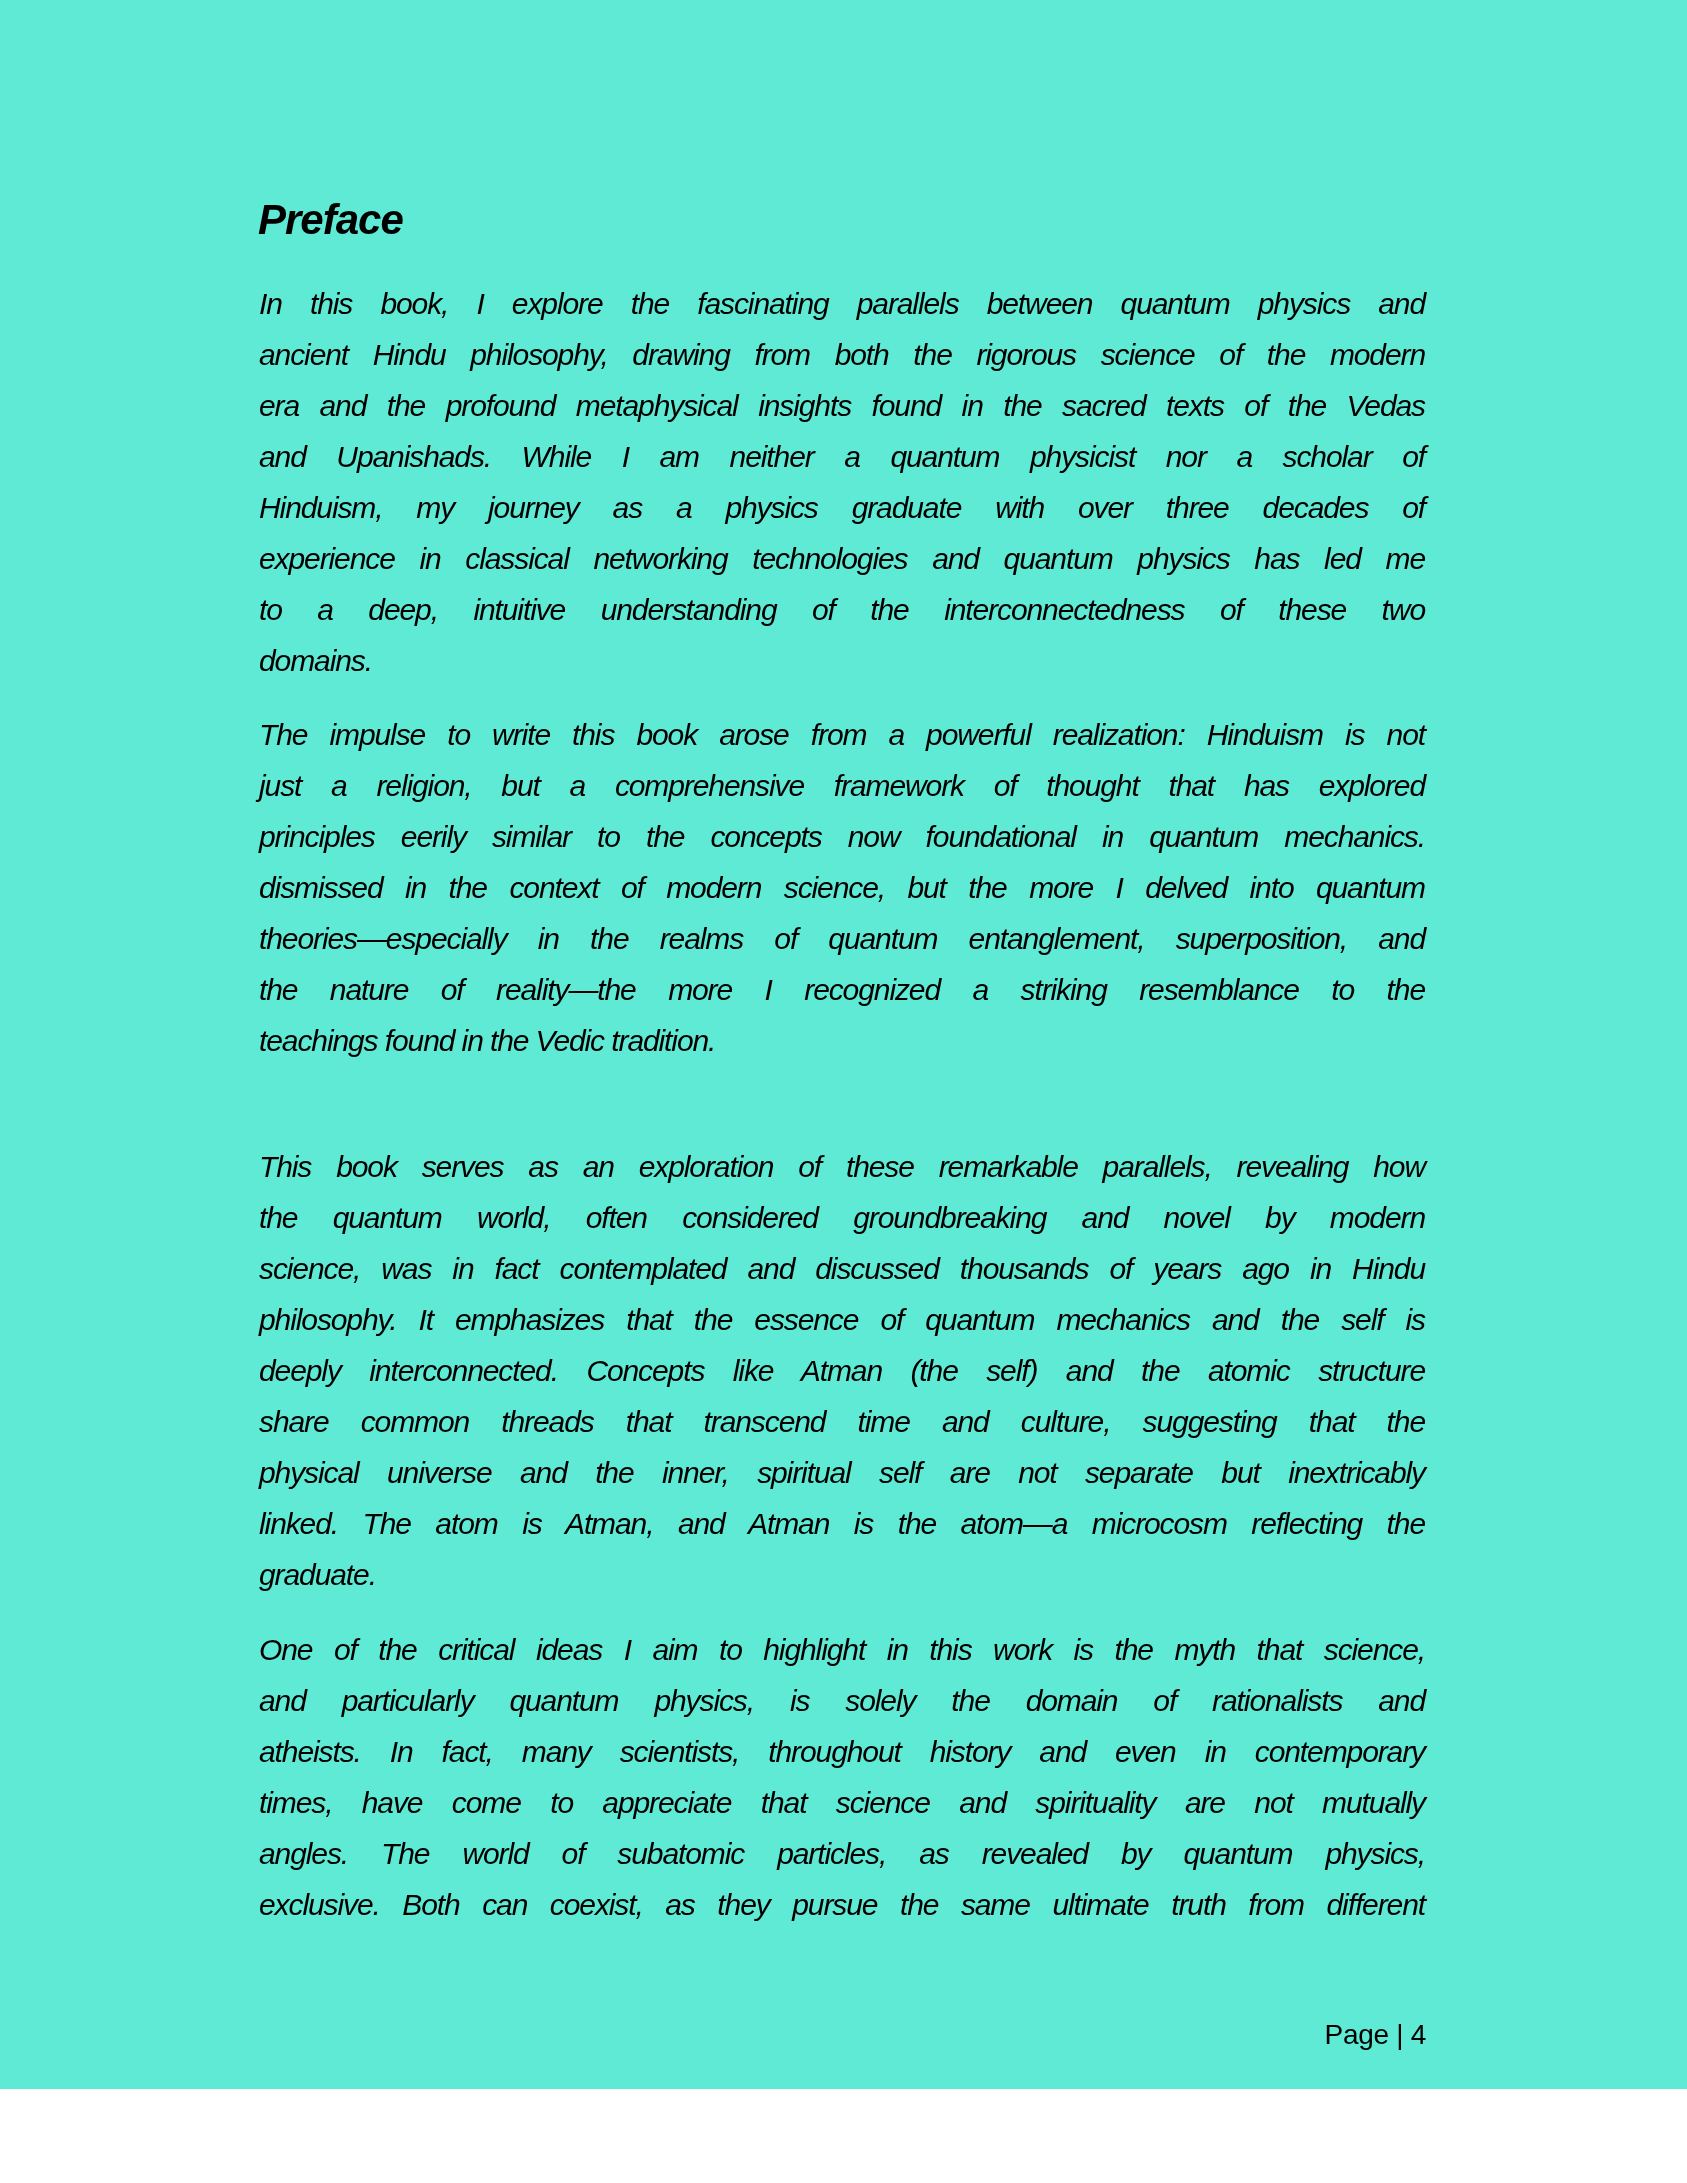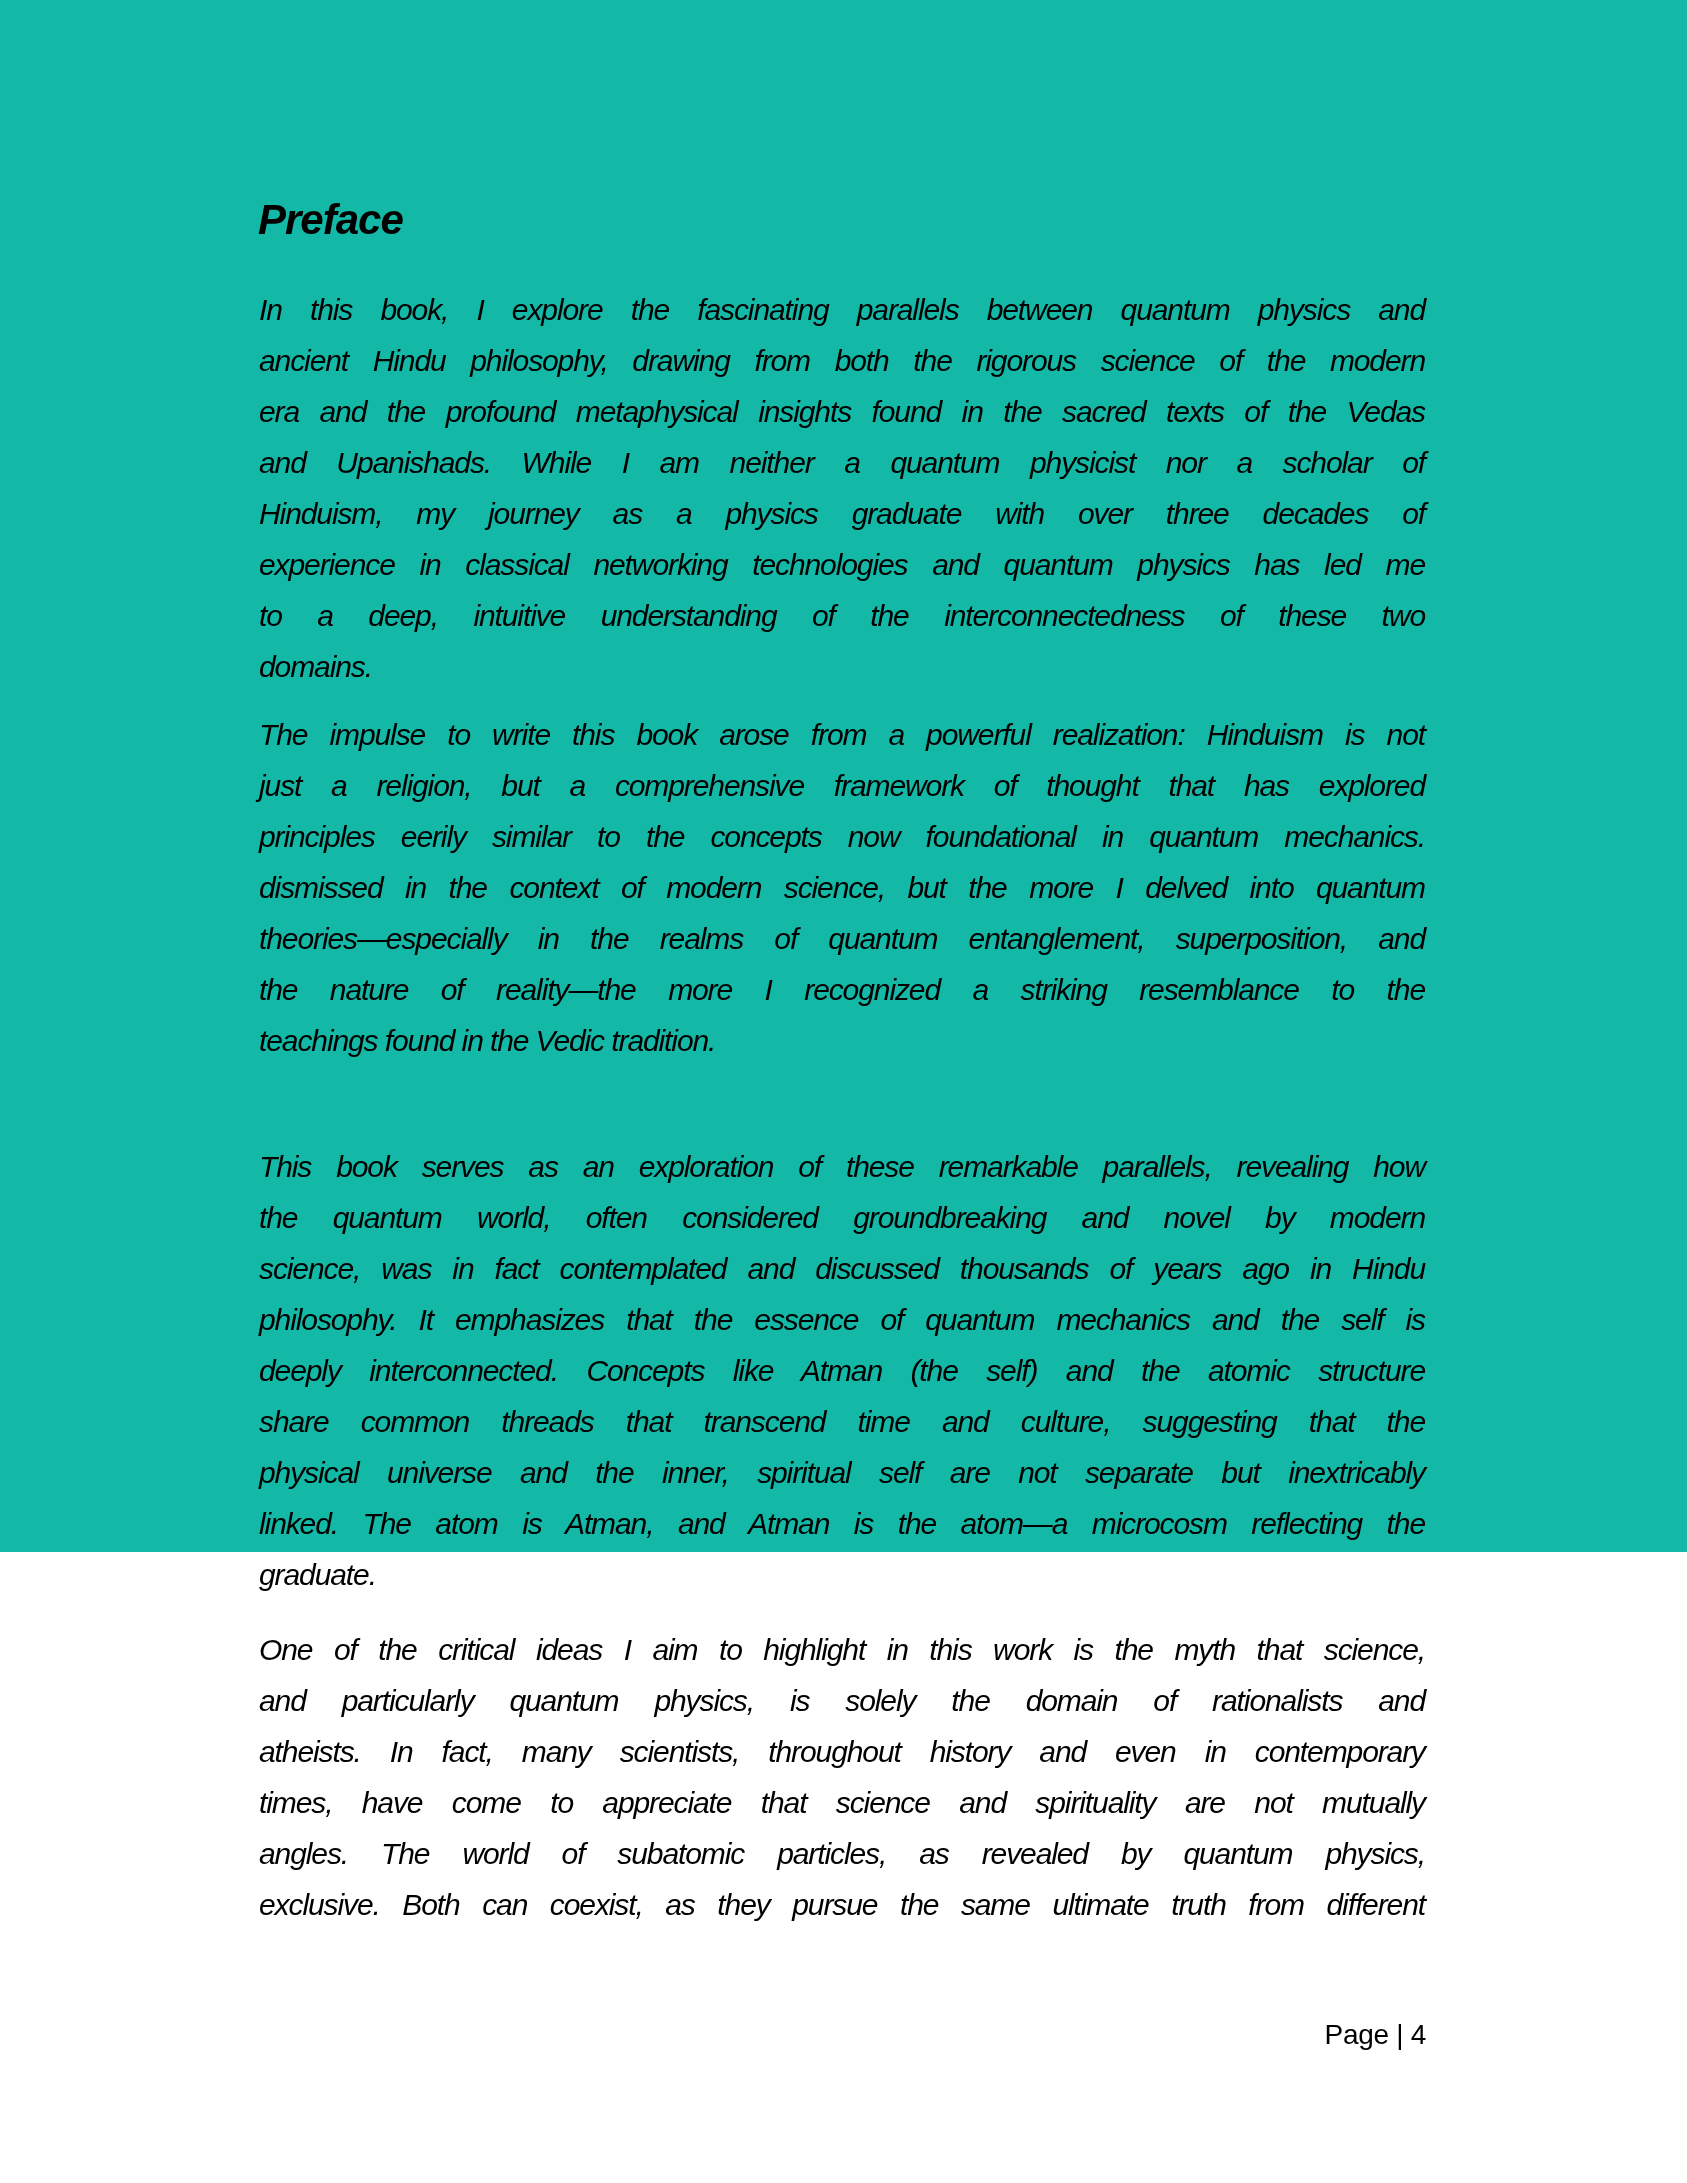--- a/index.html
+++ b/index.html
@@ -19,8 +19,8 @@
     position: absolute;
     left: 0; top: 0;
     width: 1687px;
-    height: 1552px;
-    background: #14b8a6;
+    height: 2089px;
+    background: #5eead4;
   }
   .heading {
     position: absolute;

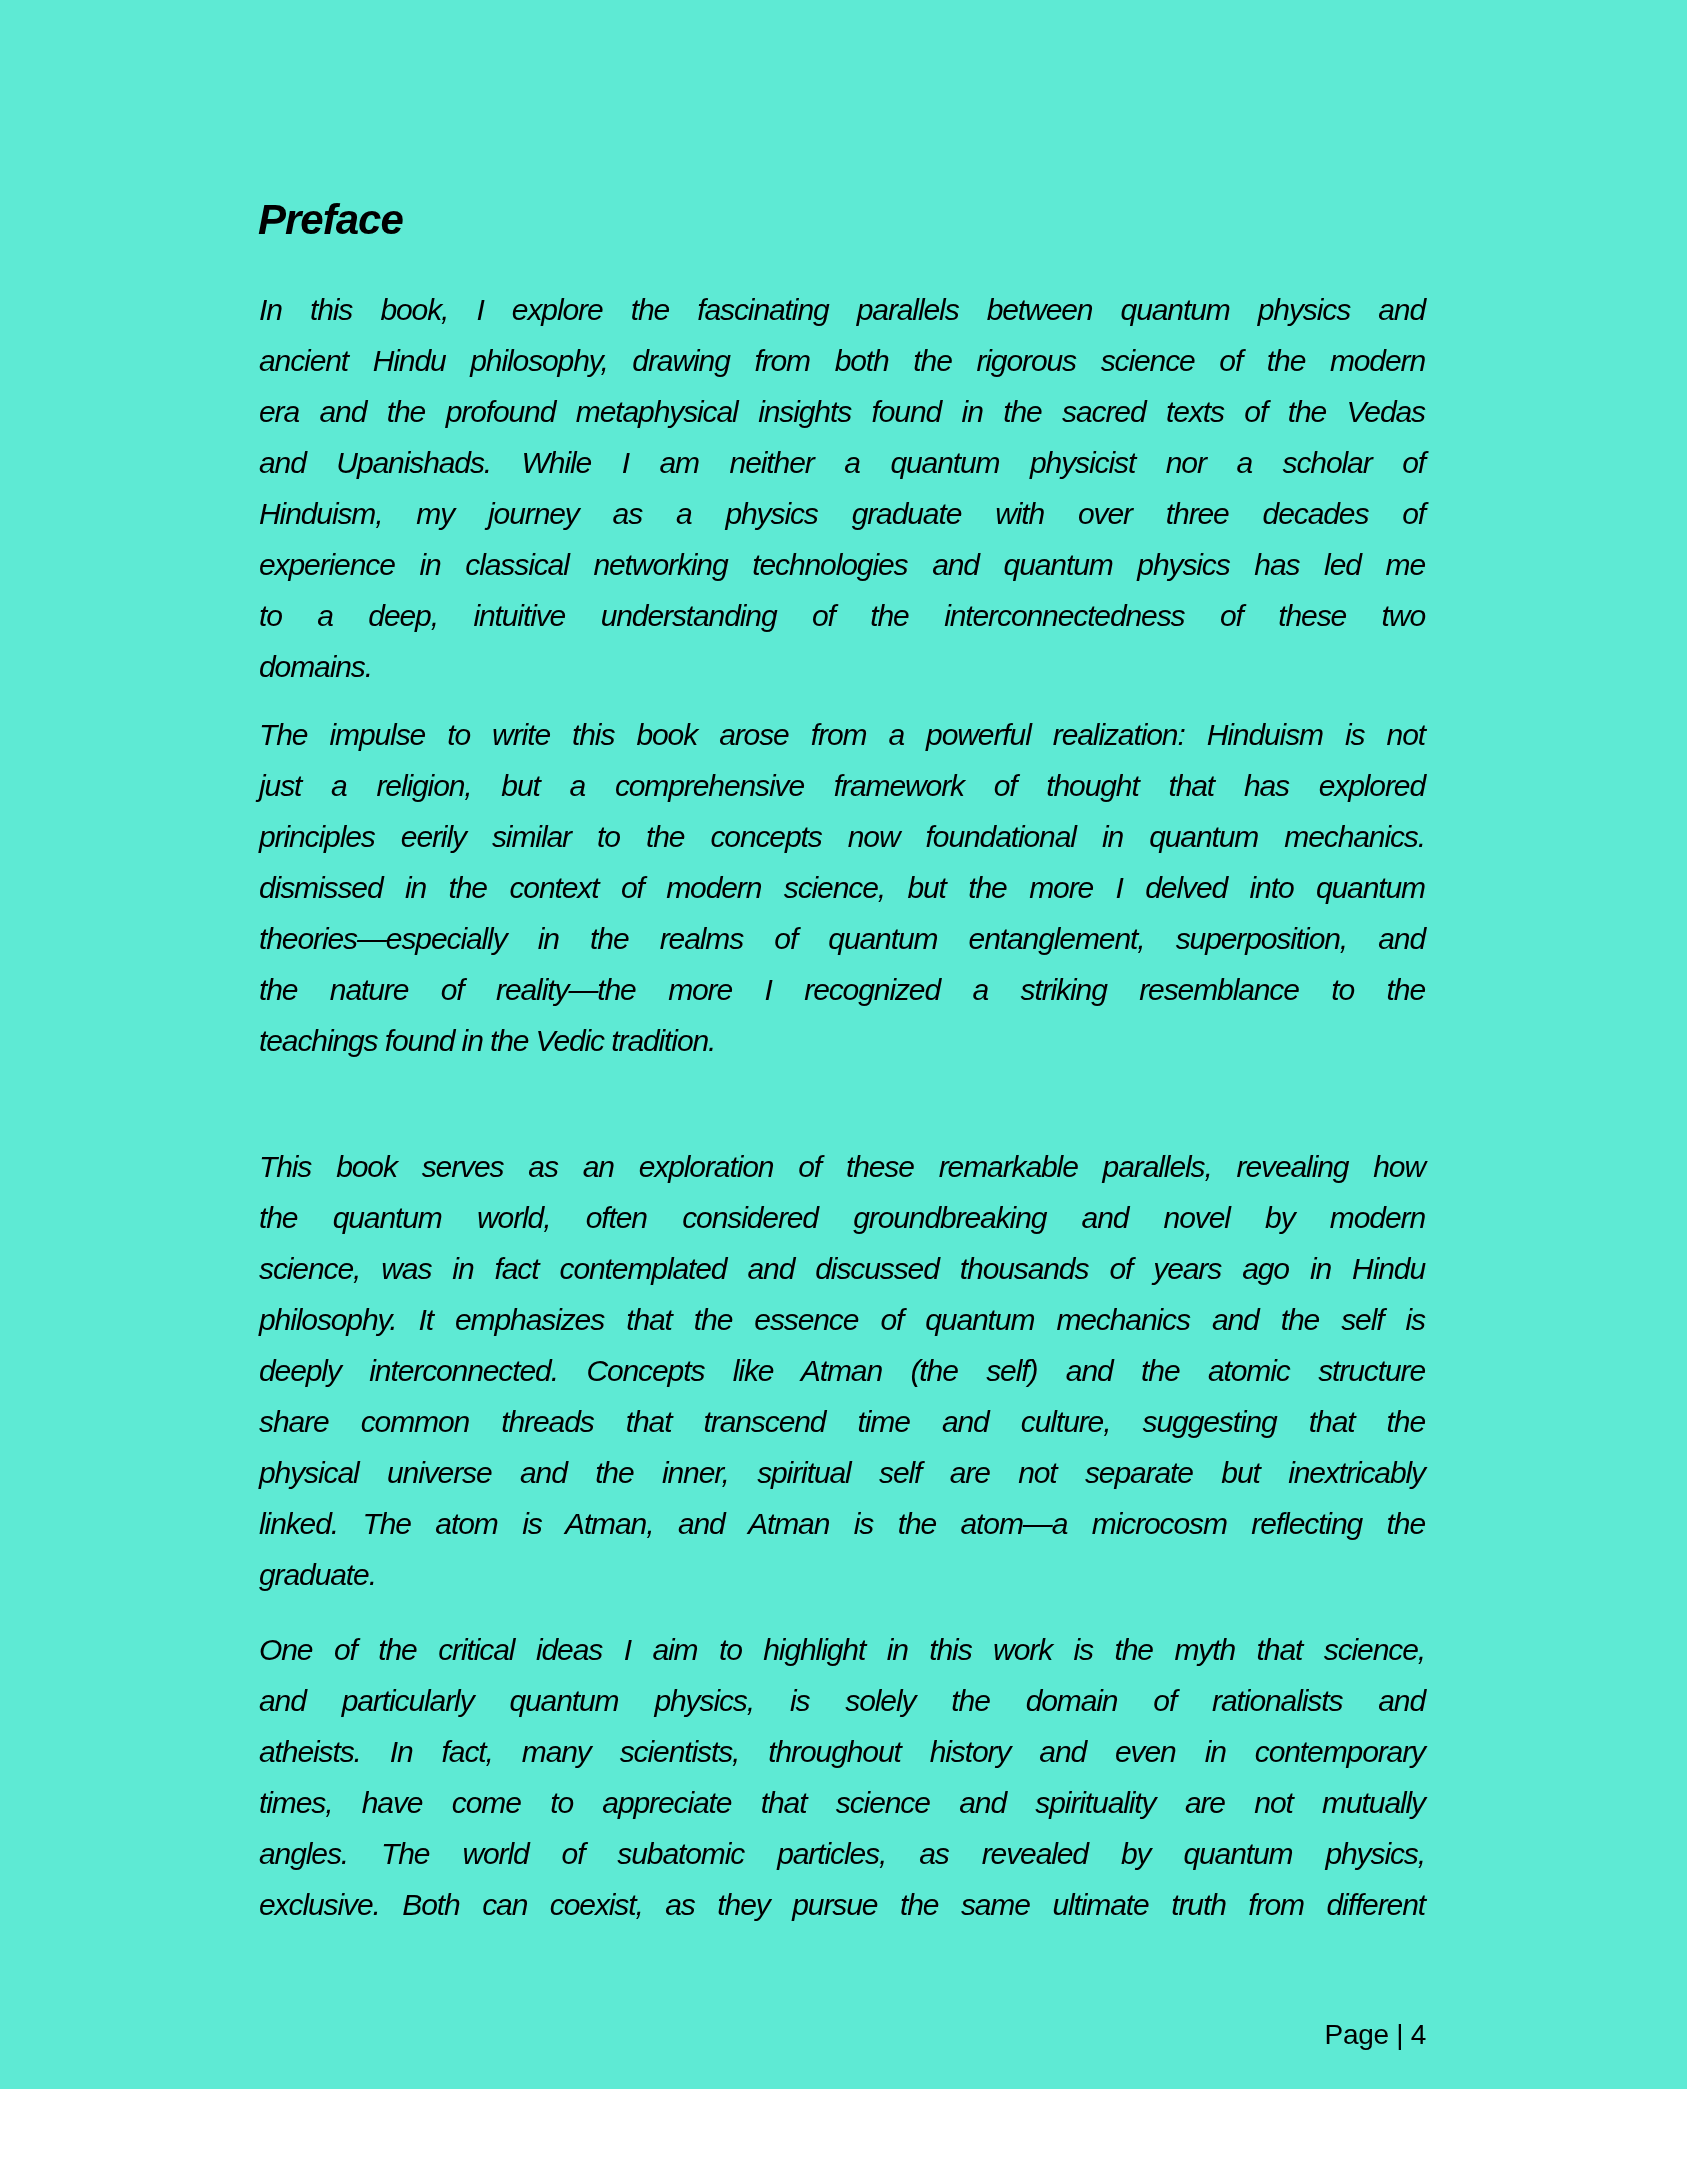--- a/index.html
+++ b/index.html
@@ -63,7 +63,7 @@
     text-align: inherit;
     text-align-last: inherit;
   }
-  #p1 { top: 284px; }
+  #p1 { top: 278px; }
   #p2 { top: 709px; }
   #p3 { top: 1141px; }
   #p4 { top: 1624px; }

